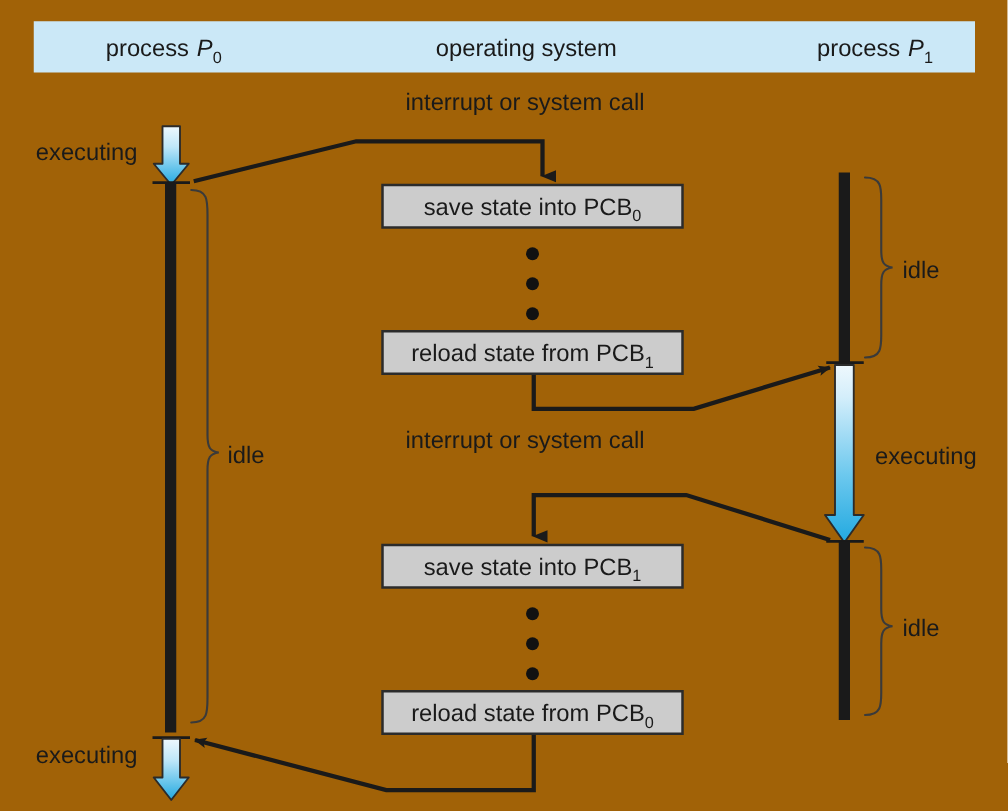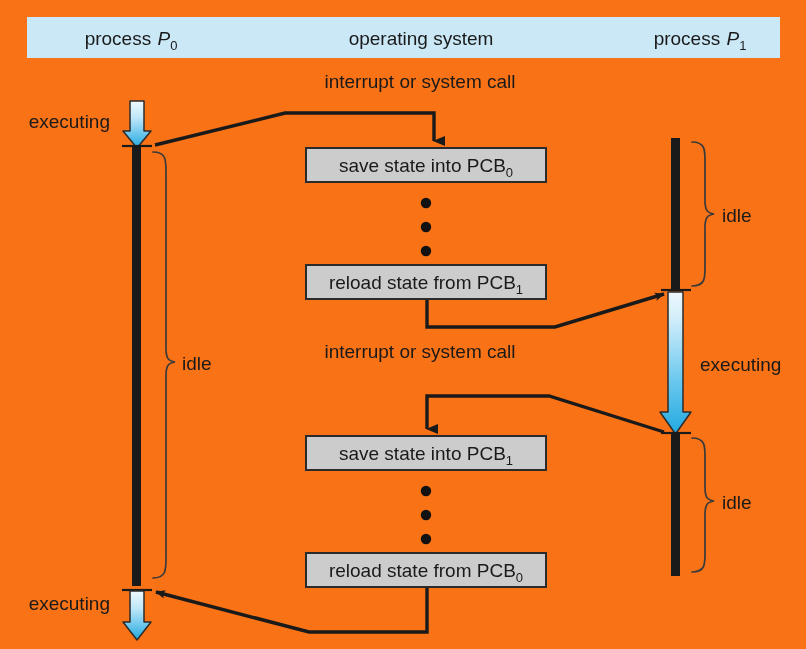--- a/index.html
+++ b/index.html
@@ -14,7 +14,7 @@
     position: relative;
     width: 806px;
     height: 649px;
-    background: #f97316;
+    background: #a16207;
     overflow: hidden;
   }
   #diagram {

